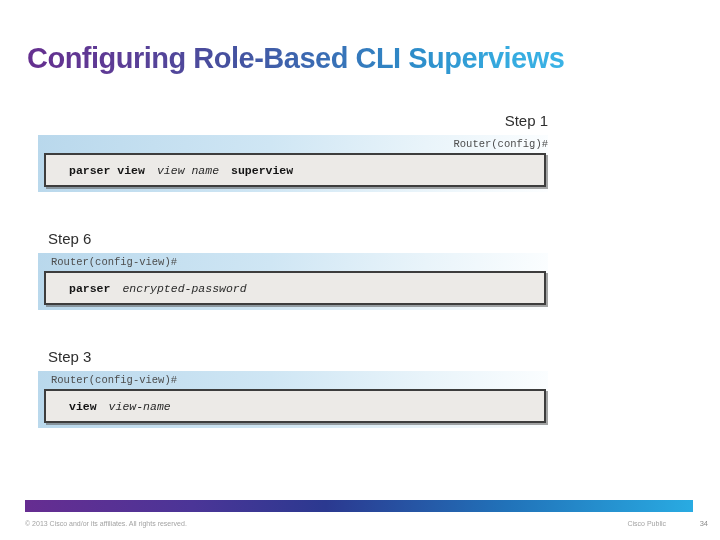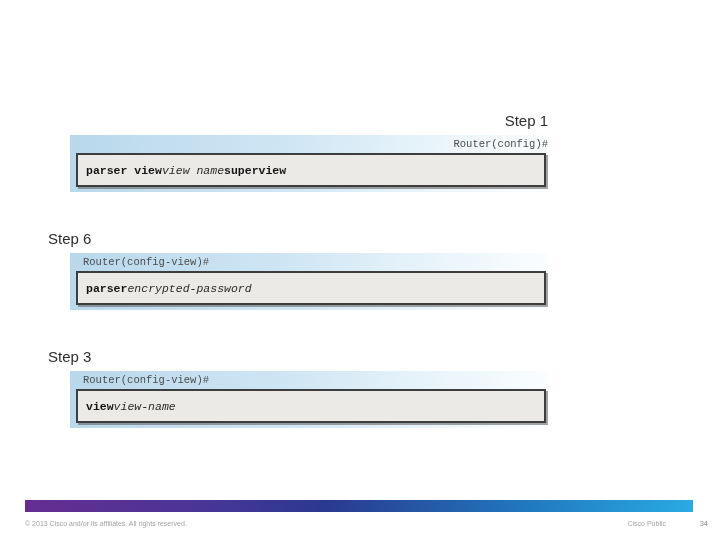--- a/index.html
+++ b/index.html
@@ -57,6 +57,7 @@
 
 <div class="slide">
 
+  <h1 class="title">Configuring Role-Based CLI Superviews</h1>
 
   <div id="steps-container">
     <section class="step step-1">

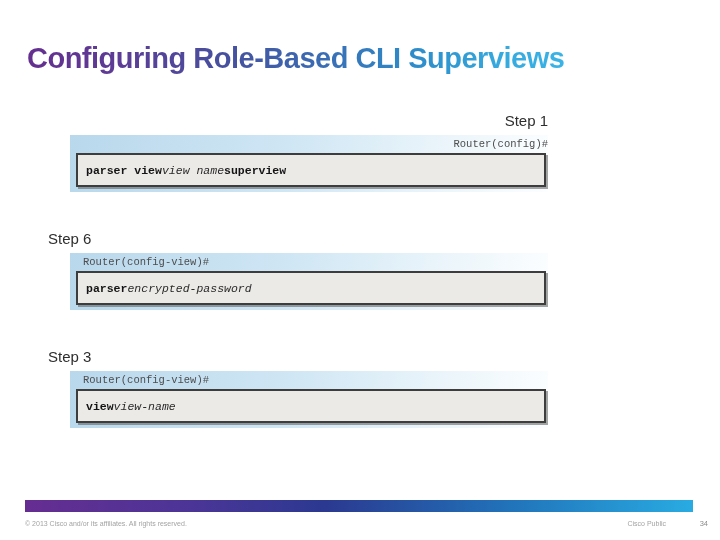--- a/index.html
+++ b/index.html
@@ -21,7 +21,6 @@
   .code-panel{
     margin-top:5px;padding:2px 0 5px 0;
     background:linear-gradient(100deg,#b9d8ec 0%,#cfe6f4 45%,#e9f4fa 75%,#fcfeff 100%);
-    margin-left:32px;
   }
   .prompt{
     padding-left:13px;height:15px;line-height:15px;

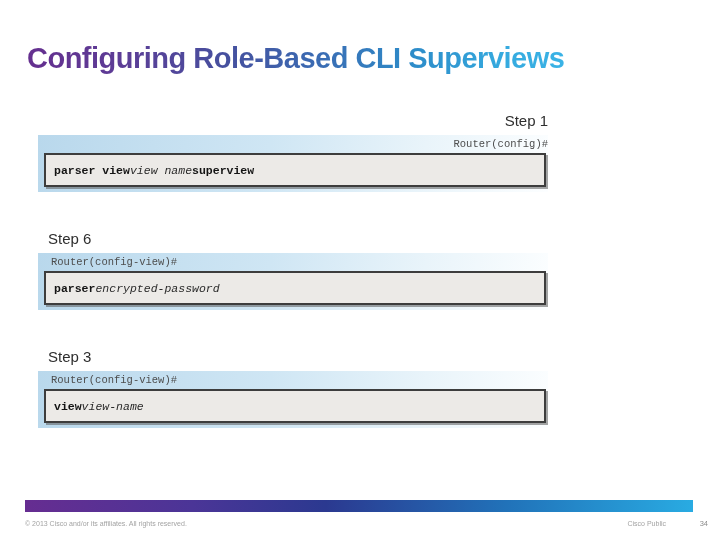--- a/index.html
+++ b/index.html
@@ -29,11 +29,11 @@
   }
   .command-box{
     margin:1px 2px 0 6px;height:30px;
-    display:flex;align-items:center;padding-left:8px;
+    display:flex;align-items:center;padding-left:23px;
     background:#eceae7;border:2px solid #3d3d3d;
     box-shadow:2px 2px 0 rgba(90,90,90,0.55);
     font-family:"Liberation Mono","DejaVu Sans Mono",monospace;
-    font-size:11.5px;color:#141414;white-space:pre;
+    font-size:11.5px;color:#141414;white-space:pre;gap:12px;
   }
   .command-box .seg-bold{font-weight:bold;}
   .command-box .seg-italic{font-style:italic;font-weight:normal;color:#2a2a2a;}

